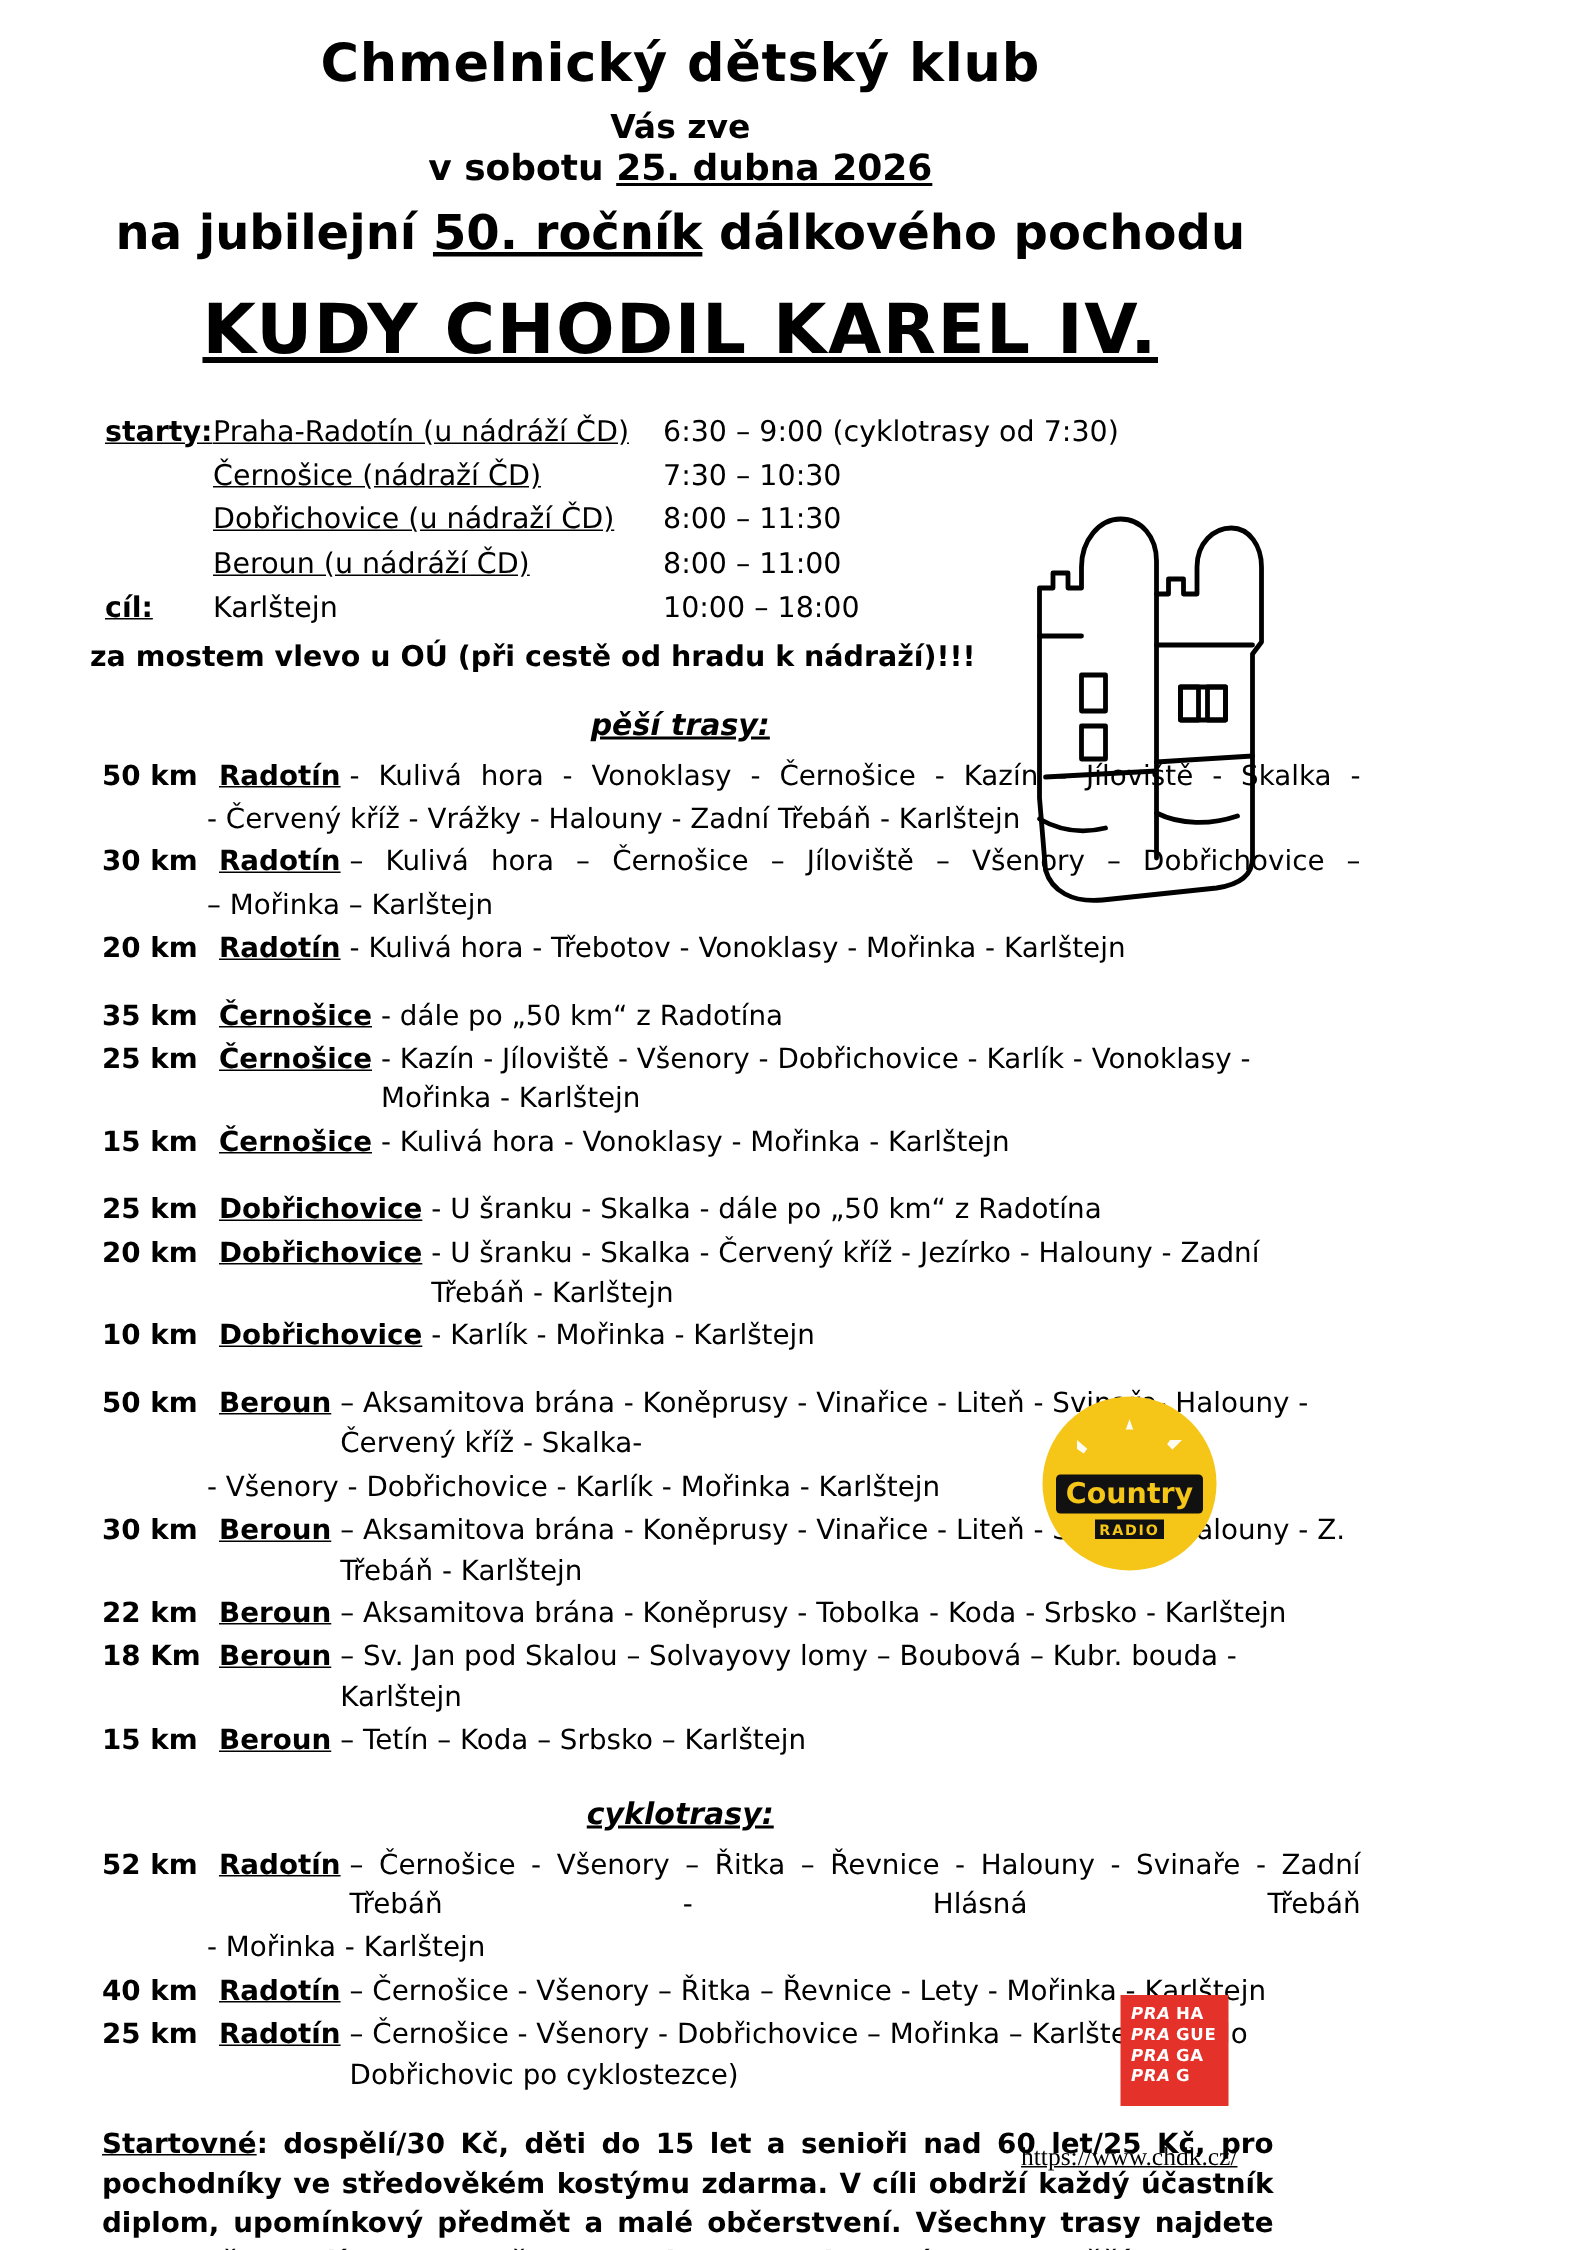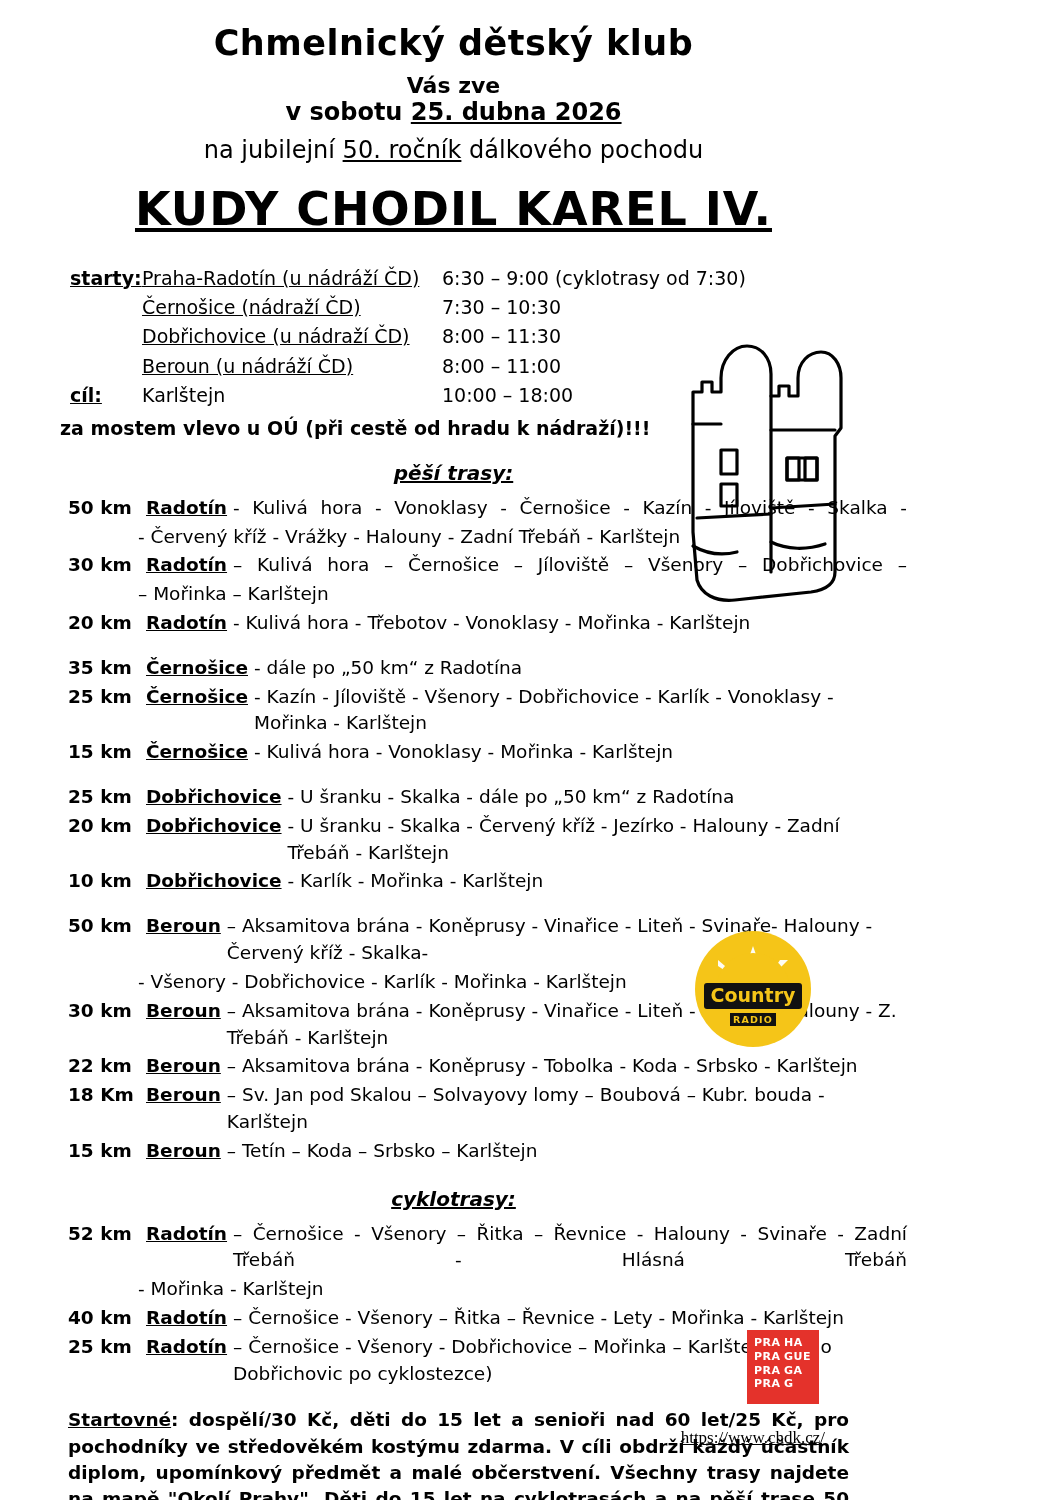--- a/index.html
+++ b/index.html
@@ -44,8 +44,8 @@
     font-weight: bold;
   }
   .subtitle-3 {
-    font-size: 24px;
-    font-weight: normal;
+    font-size: 32px;
+    font-weight: bold;
     margin-top: 10px;
   }
   .u { text-decoration: underline; }

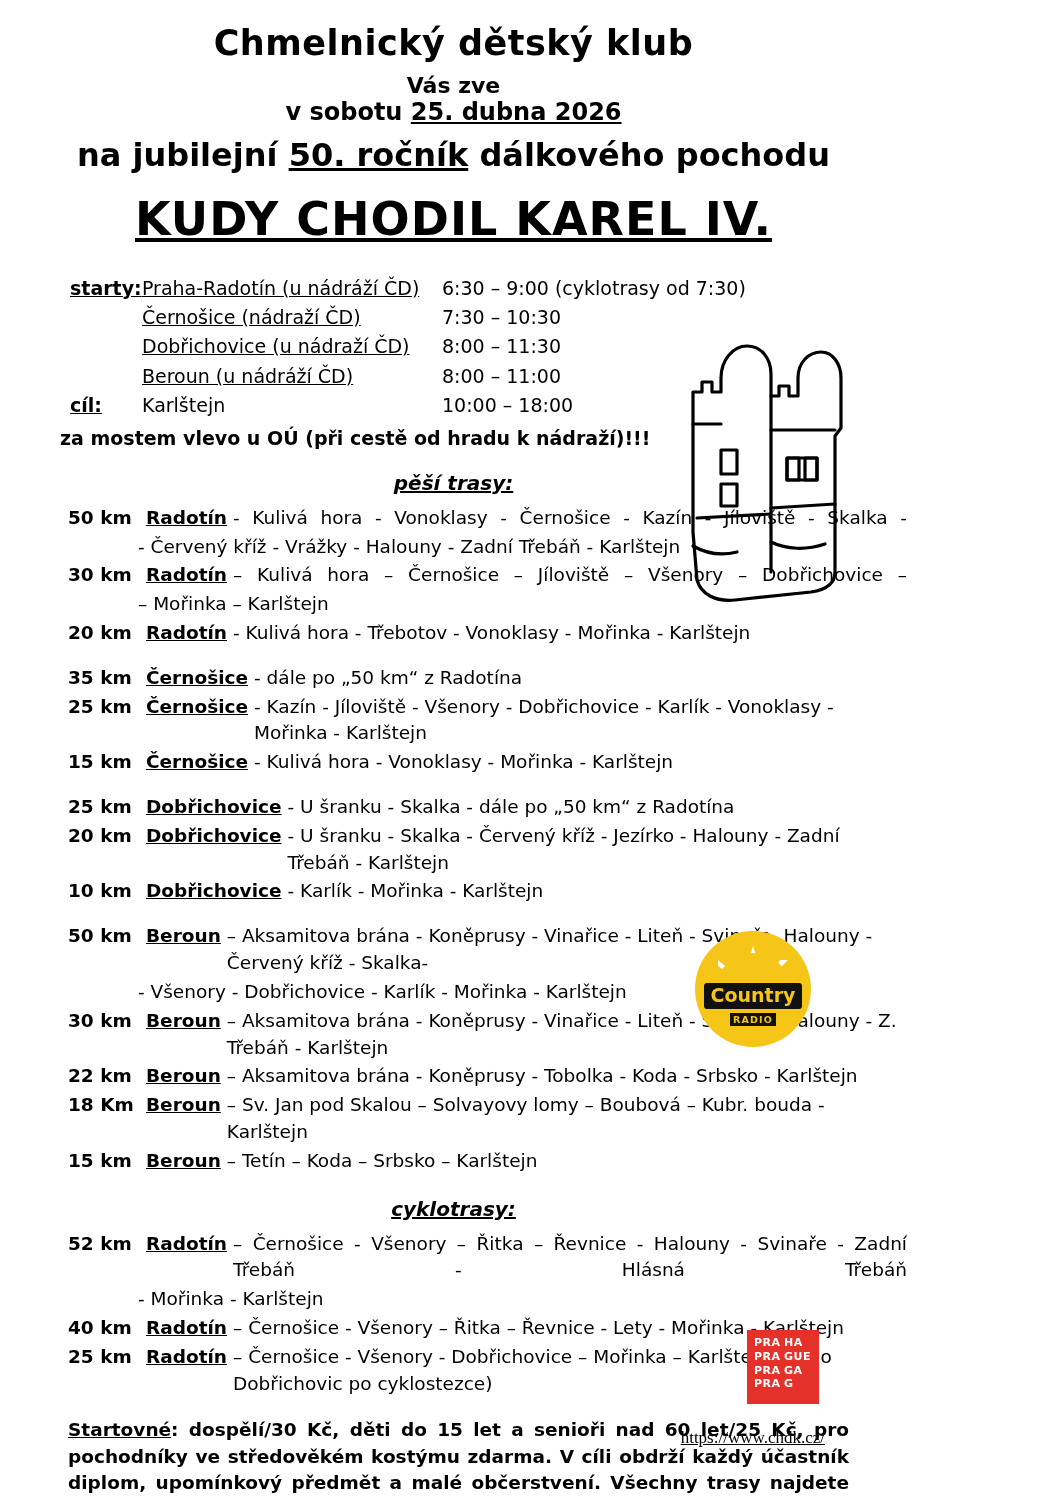--- a/index.html
+++ b/index.html
@@ -418,7 +418,7 @@
 
   <div class="prague-logo">
     <div style="display:flex;">
-      <div style="width:30px;">
+      <div style="width:30px;font-style:italic;">
         <div>PRA</div>
         <div>PRA</div>
         <div>PRA</div>

